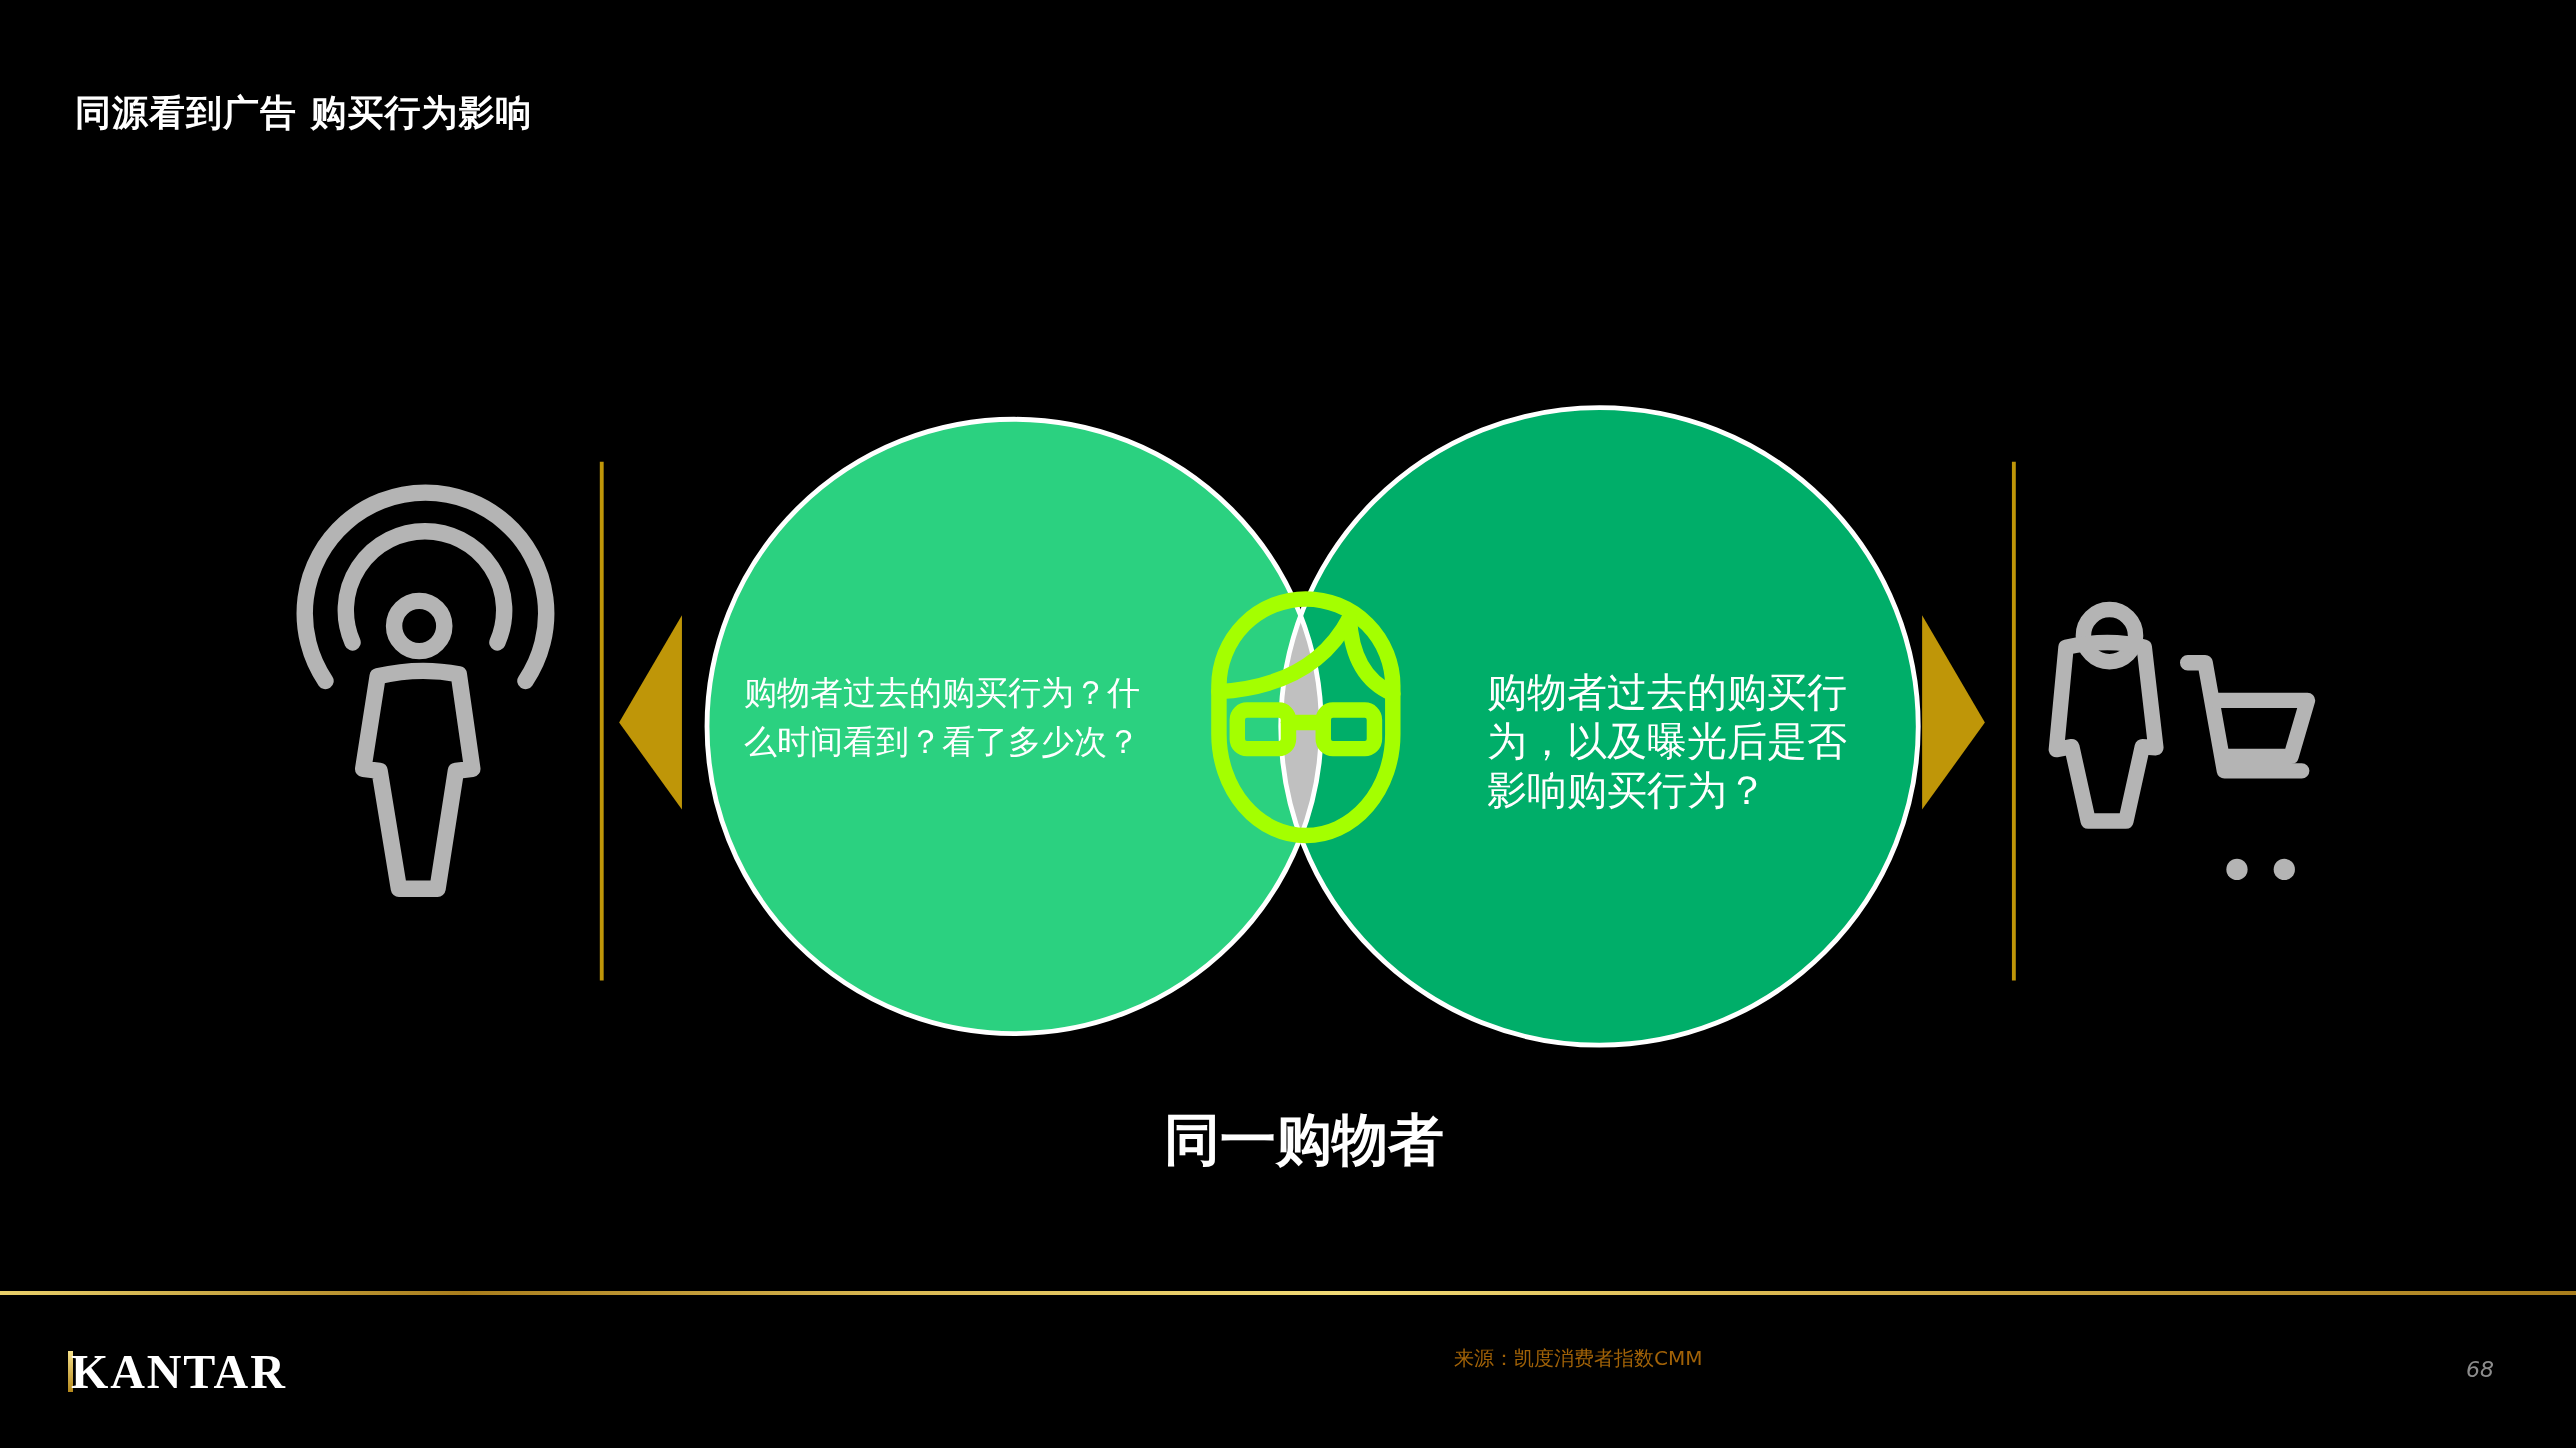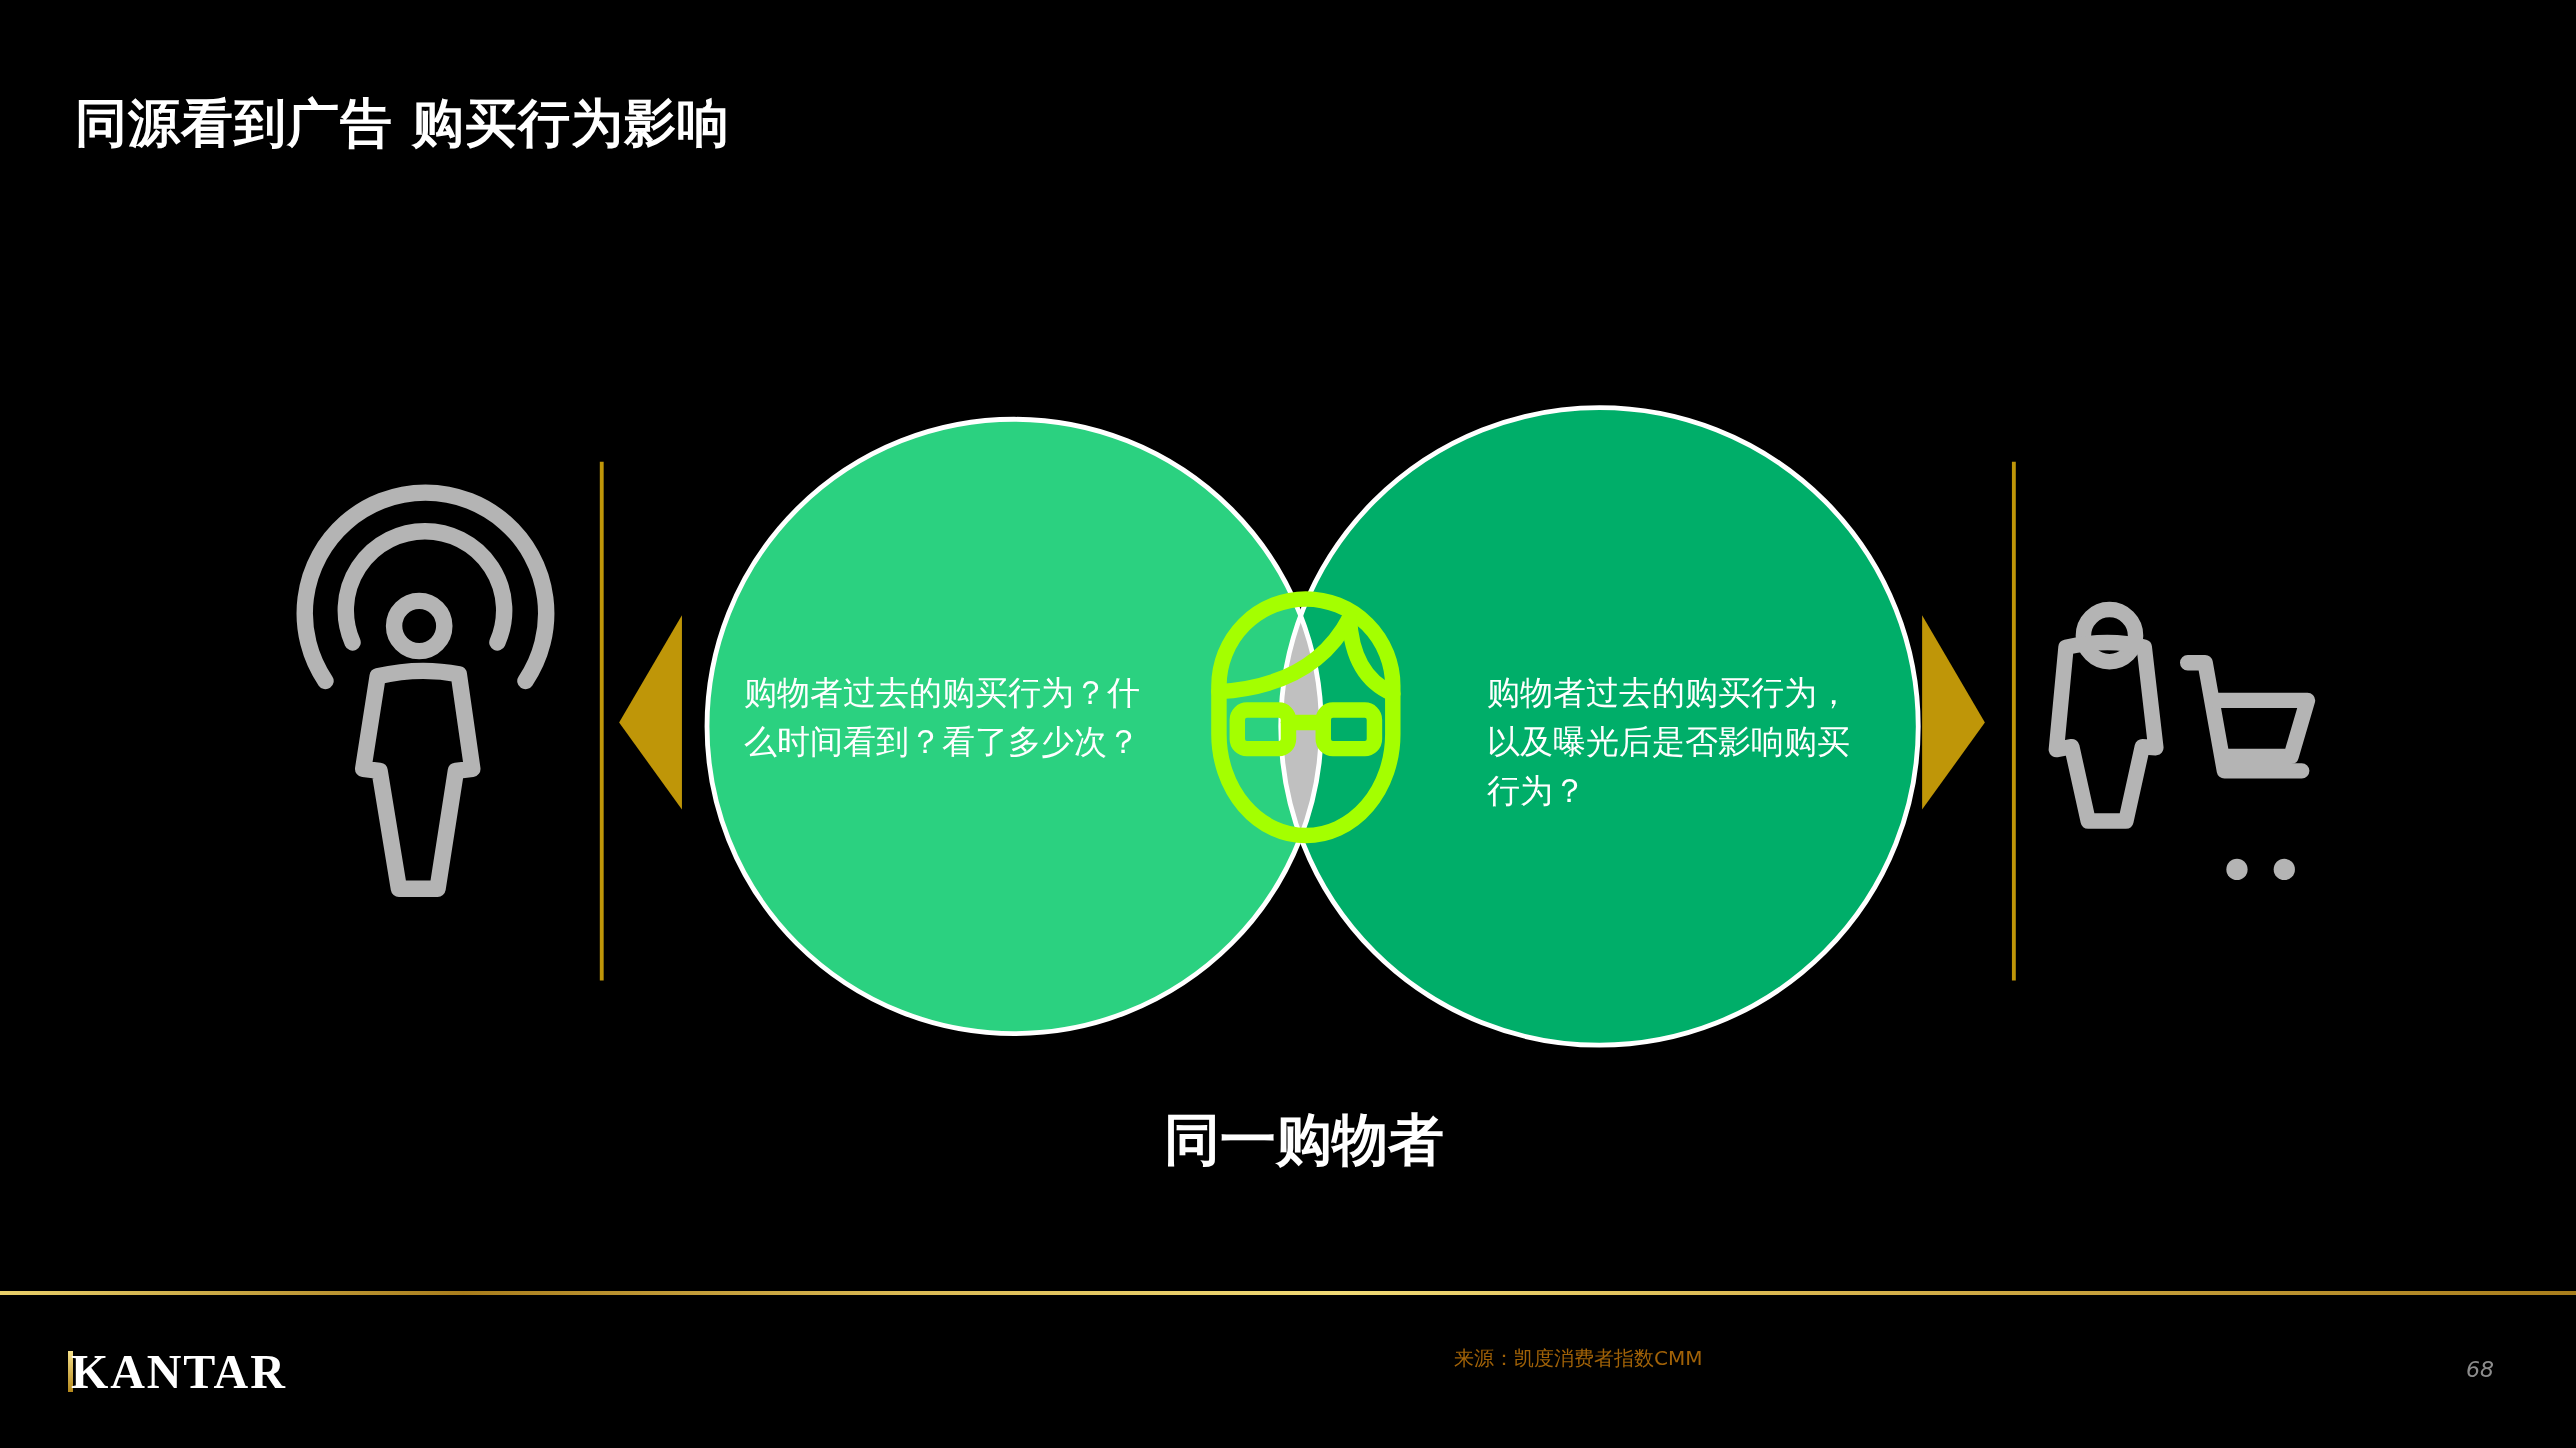--- a/index.html
+++ b/index.html
@@ -5,7 +5,7 @@
   html, body { margin: 0; padding: 0; background: #000; }
   body { width: 2576px; height: 1449px; position: relative; overflow: hidden;
          font-family: "DejaVu Sans", "Liberation Sans", sans-serif; color: #fff; }
-  .title { position: absolute; left: 75px; top: 89px; font-size: 52px; font-weight: bold;
+  .title { position: absolute; left: 75px; top: 89px; font-size: 36px; font-weight: bold;
            color: #fff; letter-spacing: 1px; white-space: nowrap; }
   .layer { position: absolute; left: 0; top: 0; width: 2576px; height: 1449px; }
   .q-left { position: absolute; left: 744px; top: 668px; width: 396px; font-size: 33px;

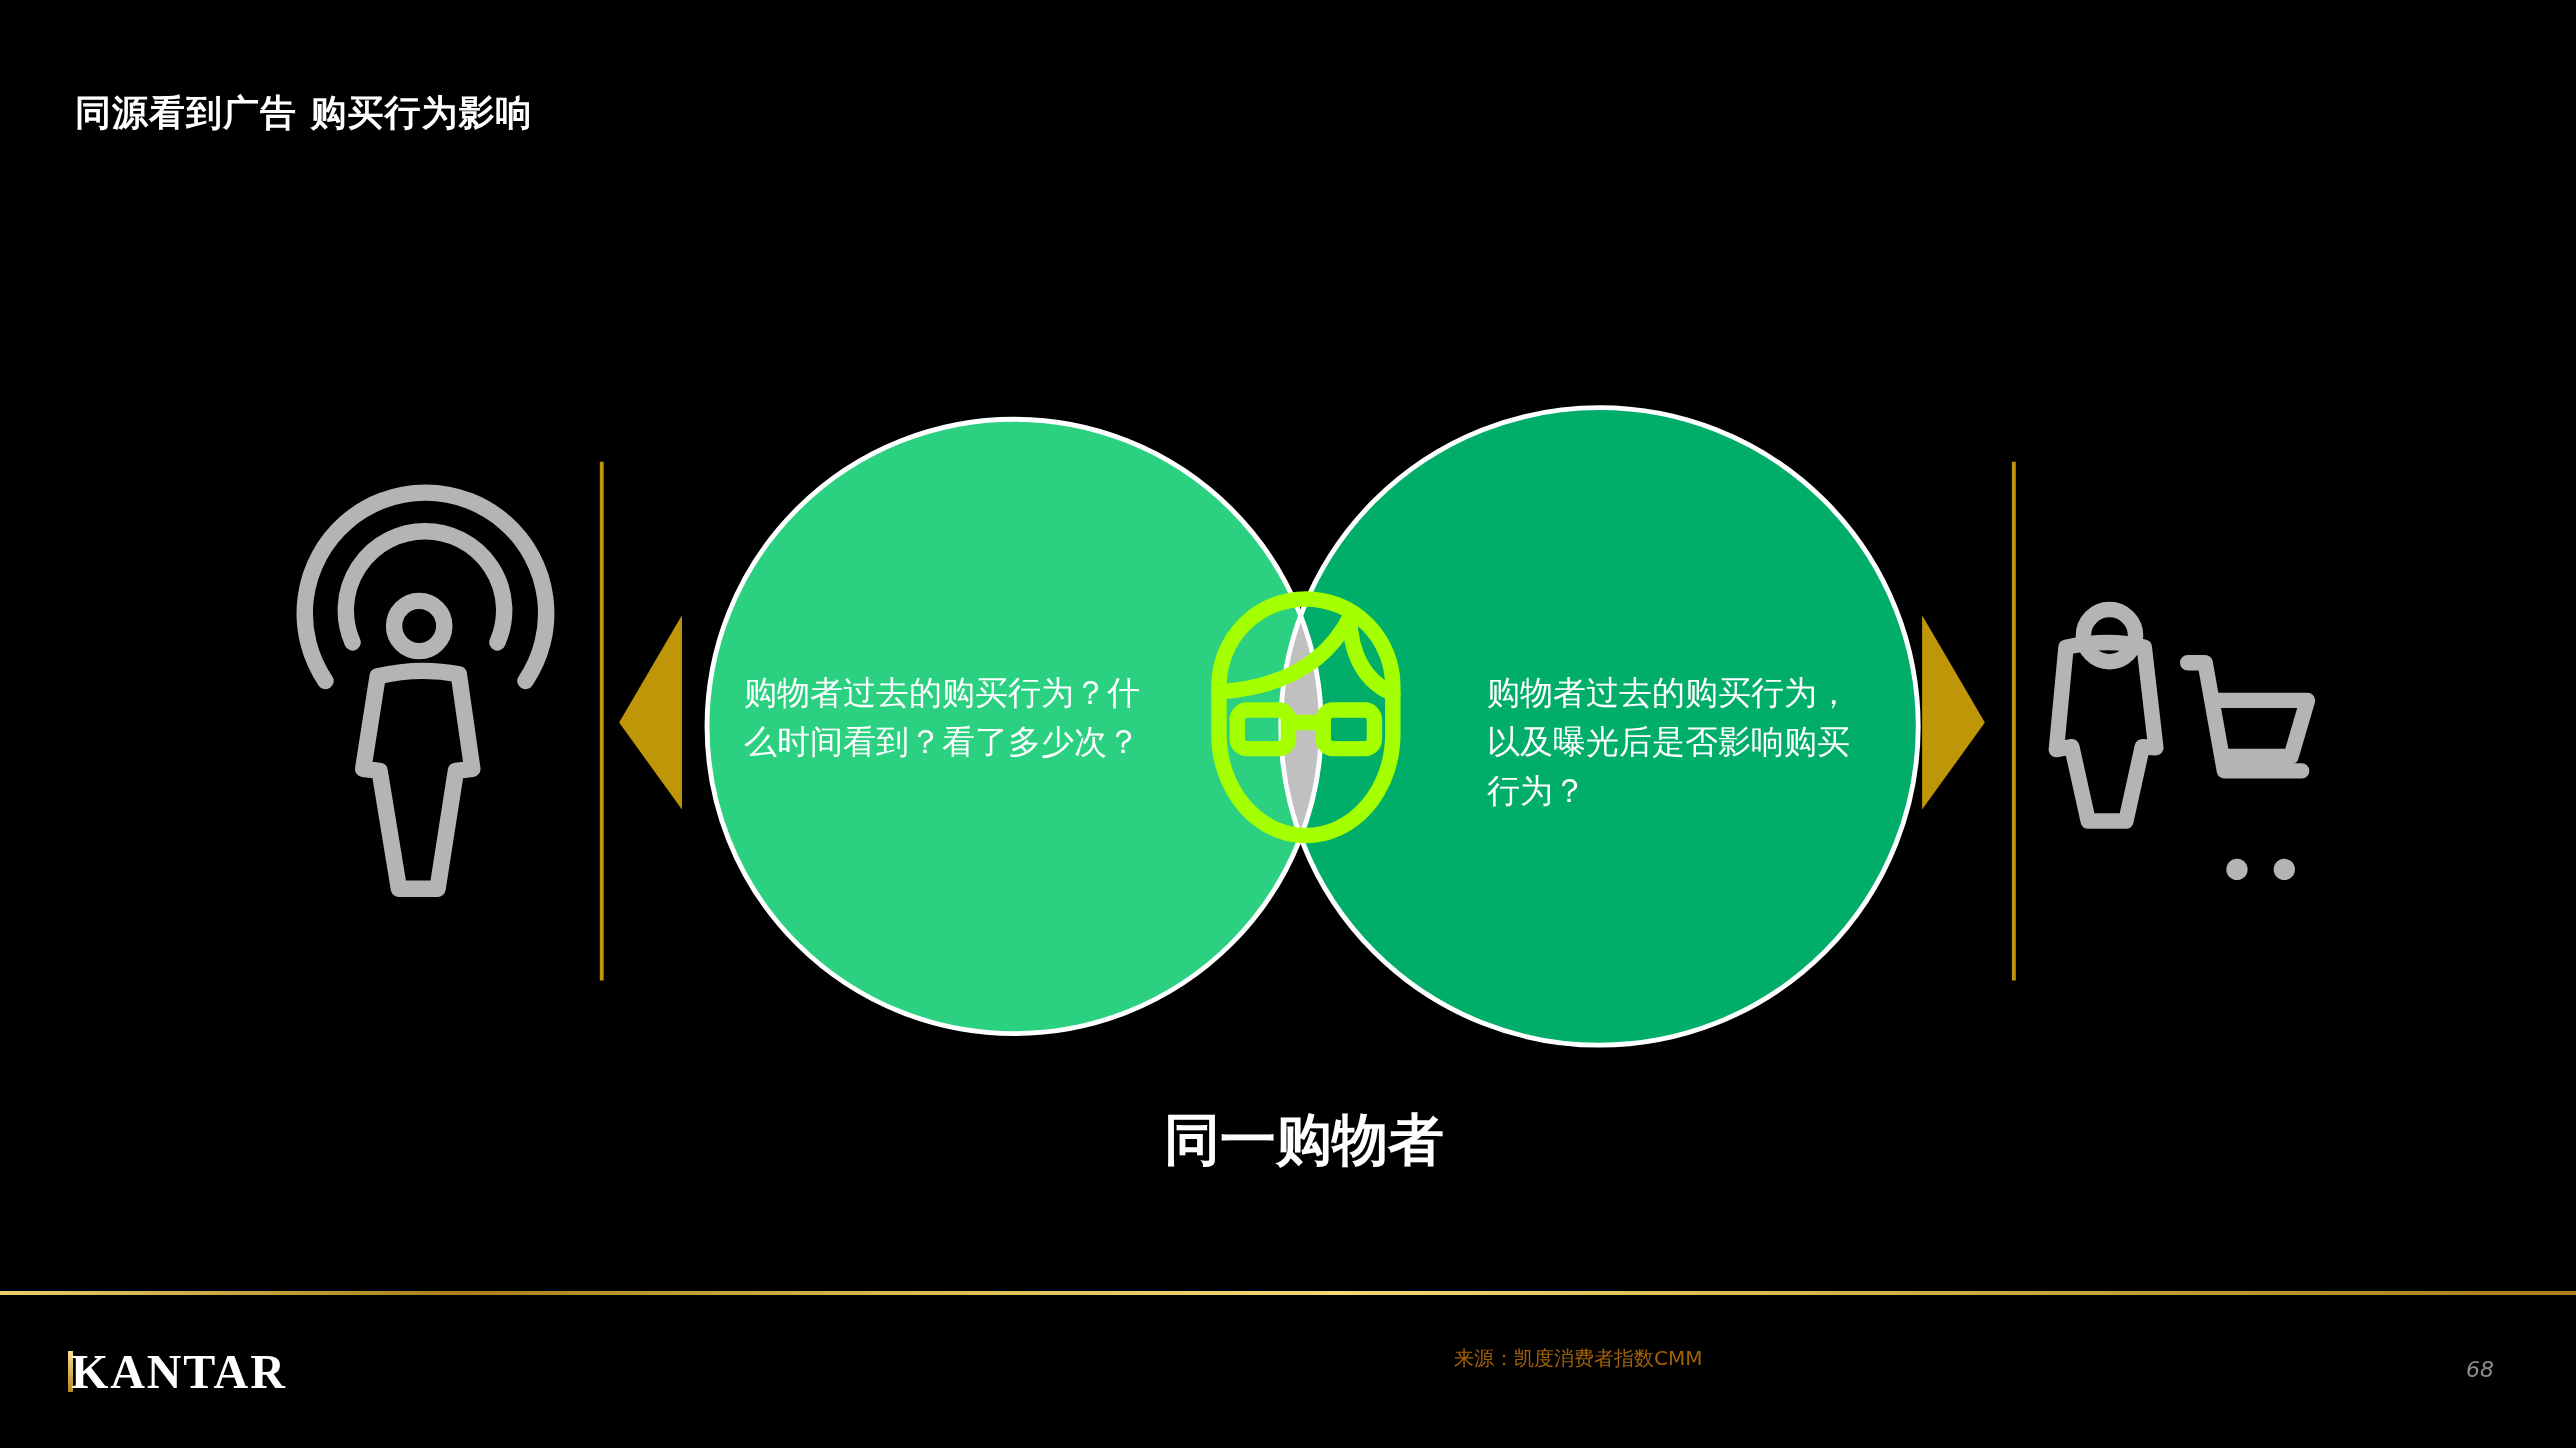--- a/index.html
+++ b/index.html
@@ -10,7 +10,7 @@
   .layer { position: absolute; left: 0; top: 0; width: 2576px; height: 1449px; }
   .q-left { position: absolute; left: 744px; top: 668px; width: 396px; font-size: 33px;
             line-height: 49px; text-align: right; color: #fff; }
-  .q-right { position: absolute; left: 1487px; top: 668px; width: 386px; font-size: 33px;
+  .q-right { position: absolute; left: 1487px; top: 668px; width: 386px; font-size: 40px;
              line-height: 49px; text-align: left; color: #fff; }
   .caption { position: absolute; left: 1082px; top: 1103px; width: 444px; text-align: center;
              font-size: 56px; font-weight: bold; color: #fff; white-space: nowrap; }

